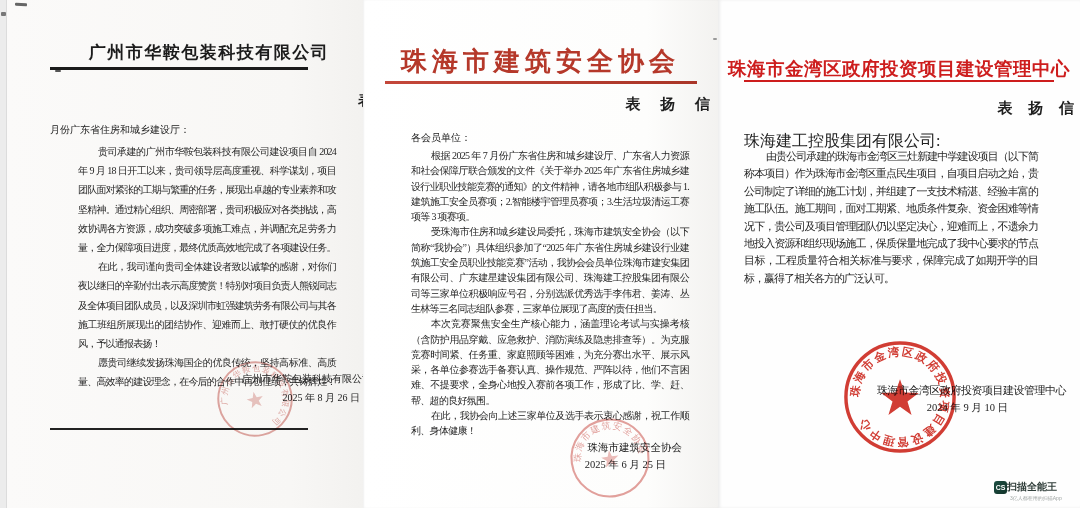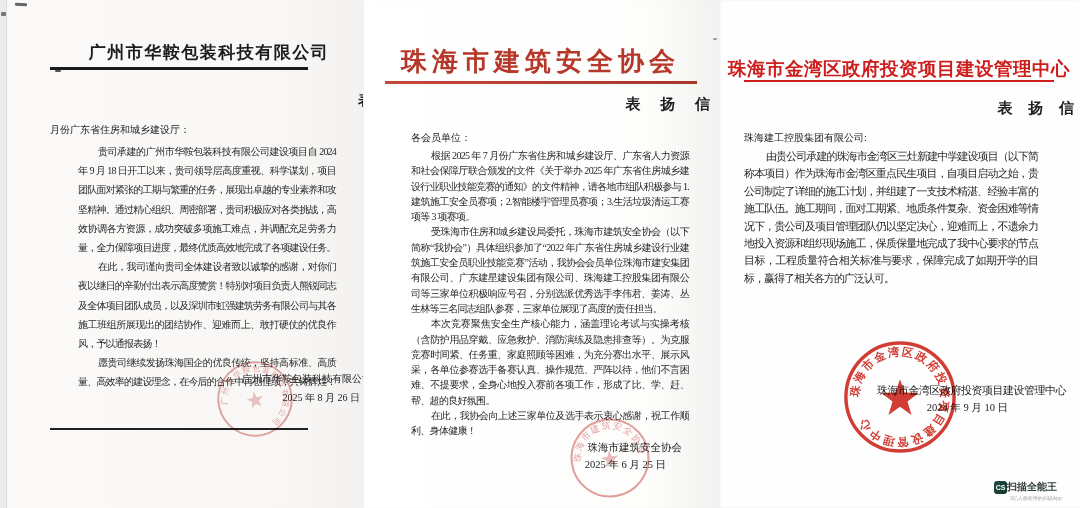--- a/index.html
+++ b/index.html
@@ -55,7 +55,7 @@
   #p3-title{top:56px;font-size:18.5px;letter-spacing:0.5px;color:#cd1d1d;}
   #p3-rule{top:80px;left:26px;width:310px;height:2px;background:#cd1d1d;}
   #p3-doctype{top:99px;font-size:15px;letter-spacing:6px;}
-  #p3-salutation{top:131px;left:26px;font-size:10px;}
+  #p3-salutation{top:131px;left:26px;font-size:16px;}
   #p3-body{top:148px;left:26px;width:294px;font-size:11px;line-height:17.4px;letter-spacing:-1px;}
   #p3-sig{top:383px;right:14px;font-size:11px;letter-spacing:-0.5px;}
   #p3-date{top:401px;right:72px;font-size:10.5px;}

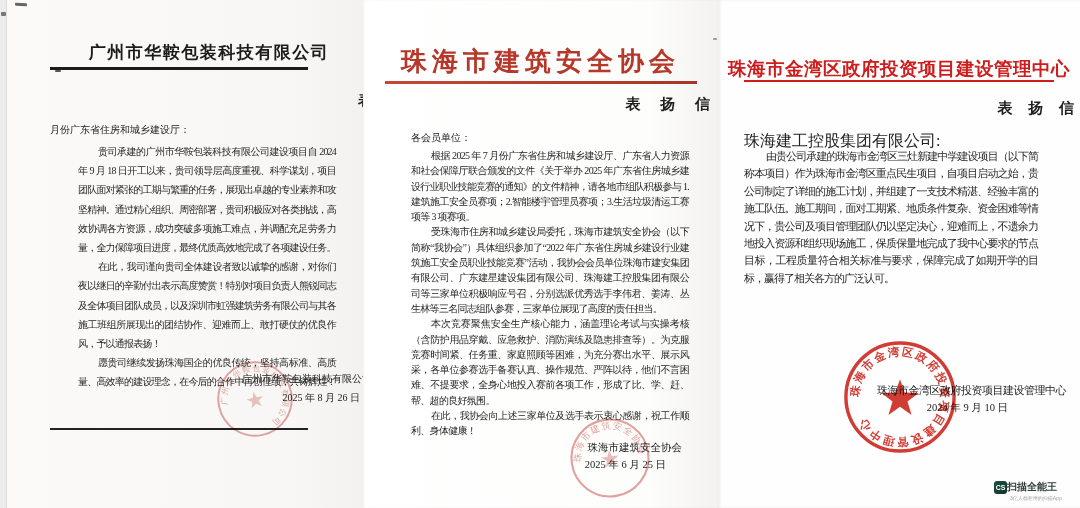--- a/index.html
+++ b/index.html
@@ -115,7 +115,7 @@
     <div class="salutation" id="p2-salutation">各会员单位：</div>
     <div class="body-text" id="p2-body">
       <p>根据 2025 年 7 月份广东省住房和城乡建设厅、广东省人力资源和社会保障厅联合颁发的文件《关于举办 2025 年广东省住房城乡建设行业职业技能竞赛的通知》的文件精神，请各地市组队积极参与 1.建筑施工安全员赛项；2.智能楼宇管理员赛项；3.生活垃圾清运工赛项等 3 项赛项。</p>
-      <p>受珠海市住房和城乡建设局委托，珠海市建筑安全协会（以下简称“我协会”）具体组织参加了“2022 年广东省住房城乡建设行业建筑施工安全员职业技能竞赛”活动，我协会会员单位珠海市建安集团有限公司、广东建星建设集团有限公司、珠海建工控股集团有限公司等三家单位积极响应号召，分别选派优秀选手李伟君、姜涛、丛生林等三名同志组队参赛，三家单位展现了高度的责任担当。</p>
+      <p>受珠海市住房和城乡建设局委托，珠海市建筑安全协会（以下简称“我协会”）具体组织参加了“2025 年广东省住房城乡建设行业建筑施工安全员职业技能竞赛”活动，我协会会员单位珠海市建安集团有限公司、广东建星建设集团有限公司、珠海建工控股集团有限公司等三家单位积极响应号召，分别选派优秀选手李伟君、姜涛、丛生林等三名同志组队参赛，三家单位展现了高度的责任担当。</p>
       <p>本次竞赛聚焦安全生产核心能力，涵盖理论考试与实操考核（含防护用品穿戴、应急救护、消防演练及隐患排查等）。为克服竞赛时间紧、任务重、家庭照顾等困难，为充分赛出水平、展示风采，各单位参赛选手备赛认真、操作规范、严阵以待，他们不言困难、不提要求，全身心地投入赛前各项工作，形成了比、学、赶、帮、超的良好氛围。</p>
       <p>在此，我协会向上述三家单位及选手表示衷心感谢，祝工作顺利、身体健康！</p>
     </div>

